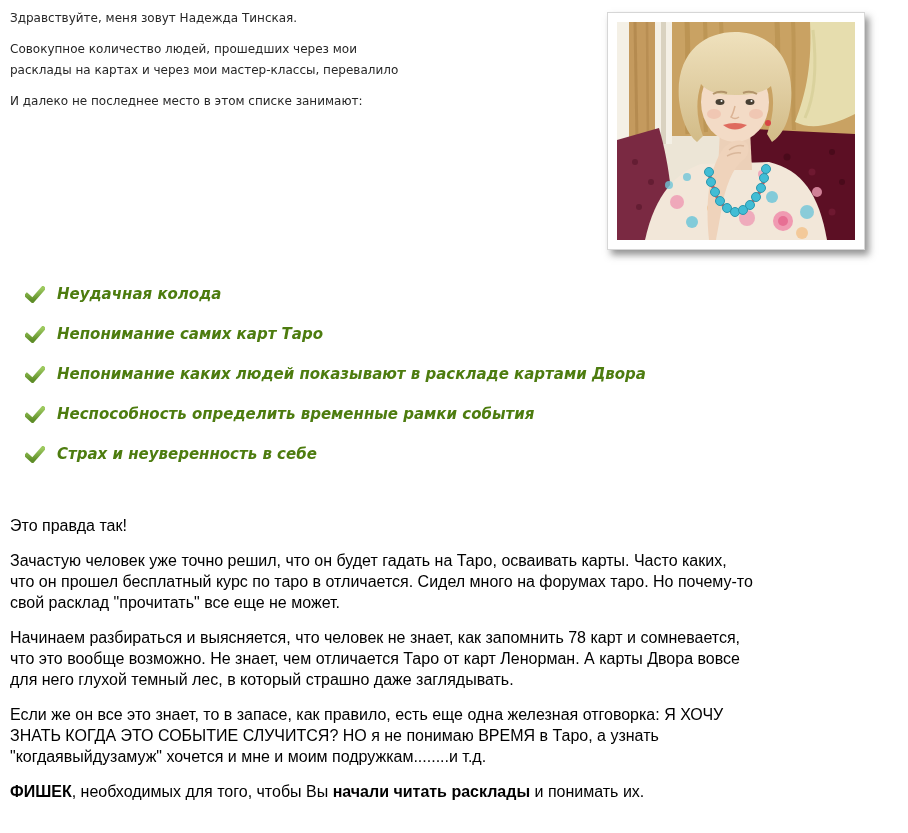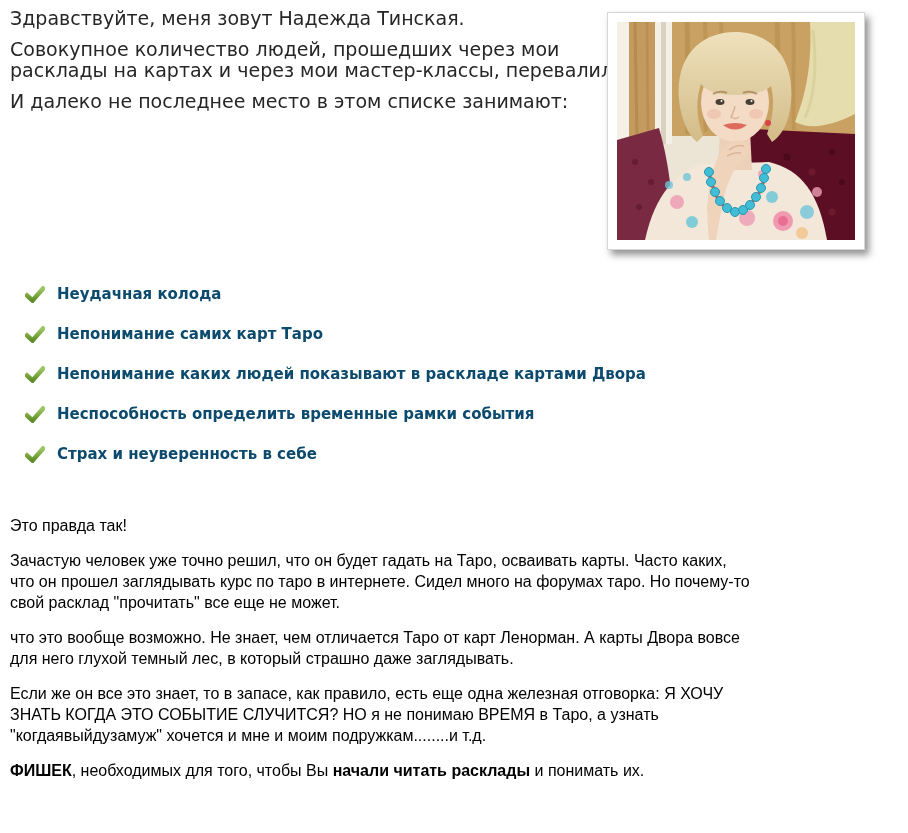--- a/index.html
+++ b/index.html
@@ -13,7 +13,7 @@
   
   .intro{
     position:absolute;left:10px;top:8px;width:585px;
-    font-size:19px;line-height:21px;color:#262626;
+    font-size:12px;line-height:21px;color:#262626;
   }
   .intro .para{margin:0 0 10px 0;}
   .line{white-space:nowrap;}

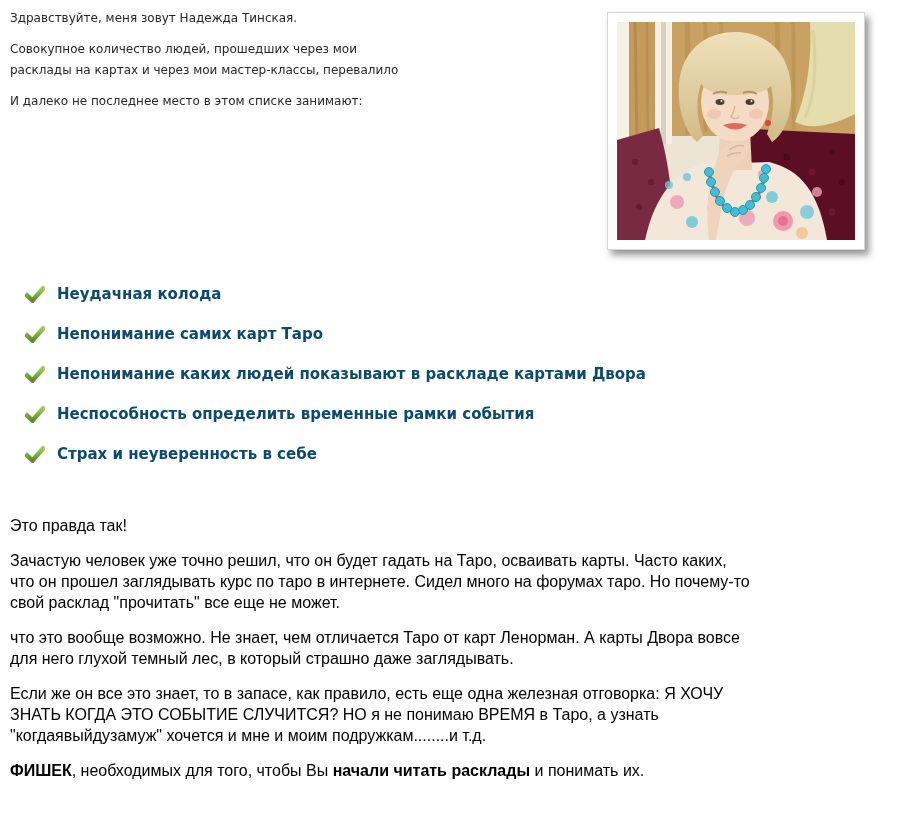--- a/index.html
+++ b/index.html
@@ -33,8 +33,9 @@
   }
   .check-item .chk{flex:0 0 auto;margin-right:12px;}
   .check-label{
-    font-weight:bold;font-size:15px;color:#0c4a6e;white-space:nowrap;
+    font-weight:bold;font-size:15px;color:#4d7c0f;white-space:nowrap;
     font-family:"DejaVu Sans",sans-serif;
+    font-style:italic;
   }
   
   .article{

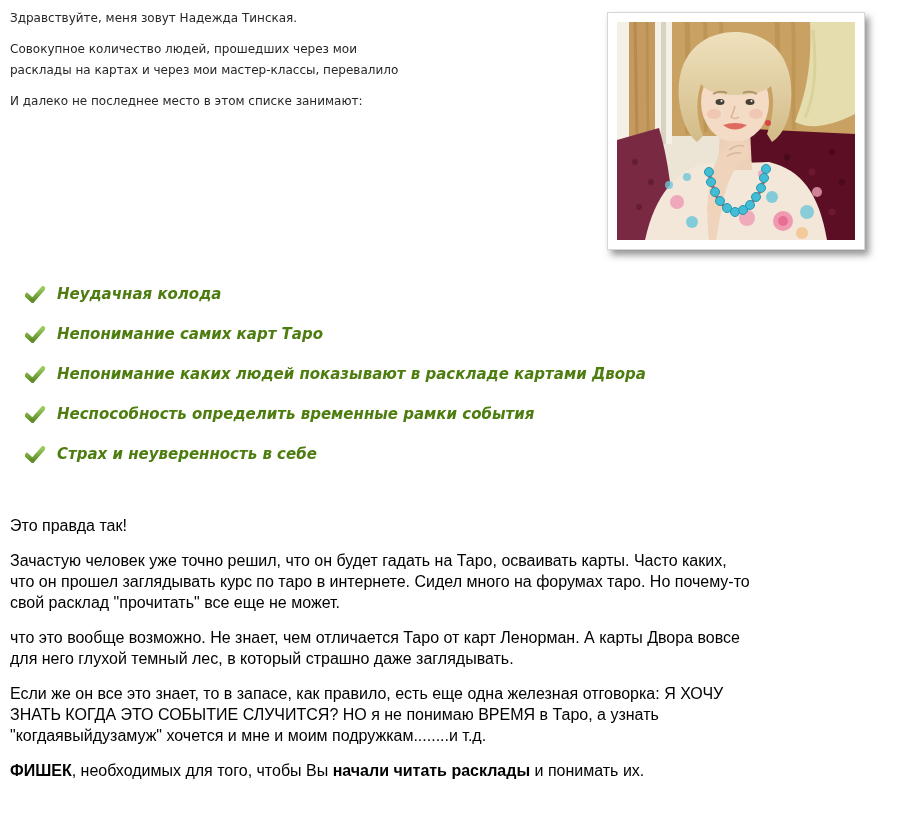--- a/index.html
+++ b/index.html
@@ -229,7 +229,7 @@
     </div>
     <div class="para">
       <div class="line">Зачастую человек уже точно решил, что он будет гадать на Таро, осваивать карты. Часто каких,</div>
-      <div class="line">что он прошел заглядывать курс по таро в интернете. Сидел много на форумах таро. Но почему-то</div>
+      <div class="line">что он прошел бесплатный курс по таро в отличается. Сидел много на форумах таро. Но почему-то</div>
       <div class="line">свой расклад "прочитать" все еще не может.</div>
     </div>
     <div class="para">

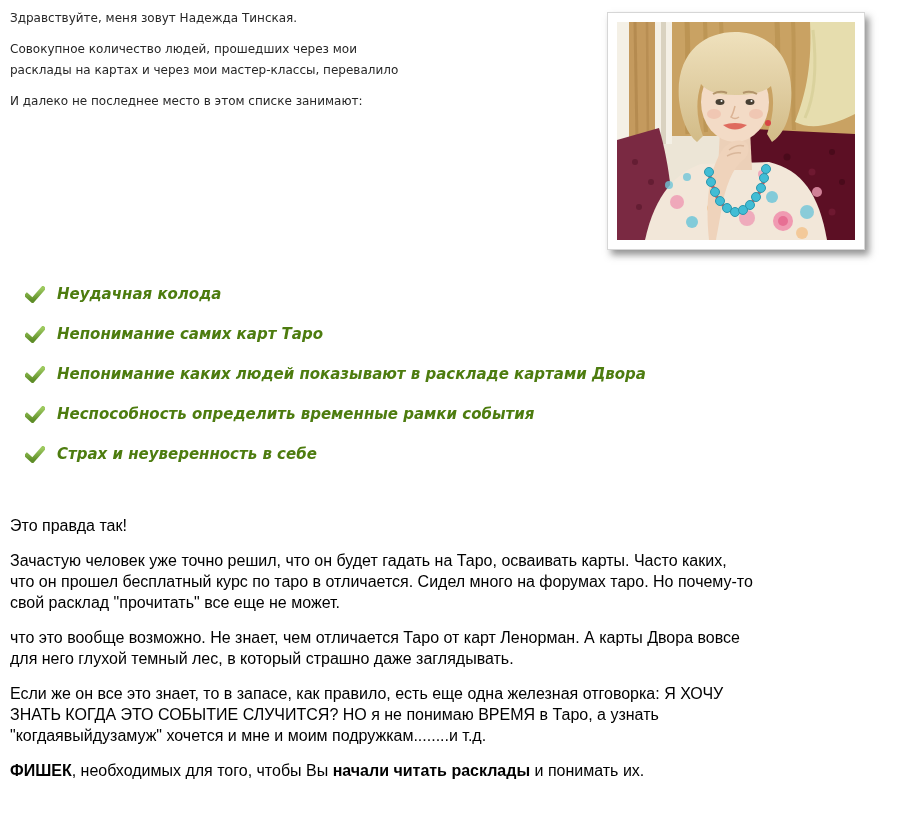--- a/index.html
+++ b/index.html
@@ -233,6 +233,7 @@
       <div class="line">свой расклад "прочитать" все еще не может.</div>
     </div>
     <div class="para">
+      <div class="line">Начинаем разбираться и выясняется, что человек не знает, как запомнить 78 карт и сомневается,</div>
       <div class="line">что это вообще возможно. Не знает, чем отличается Таро от карт Ленорман. А карты Двора вовсе</div>
       <div class="line">для него глухой темный лес, в который страшно даже заглядывать.</div>
     </div>

